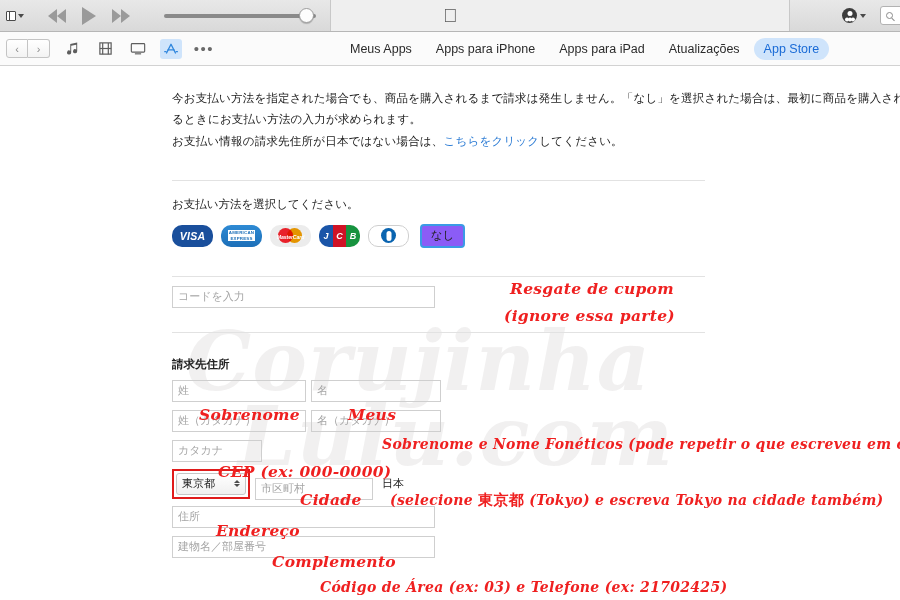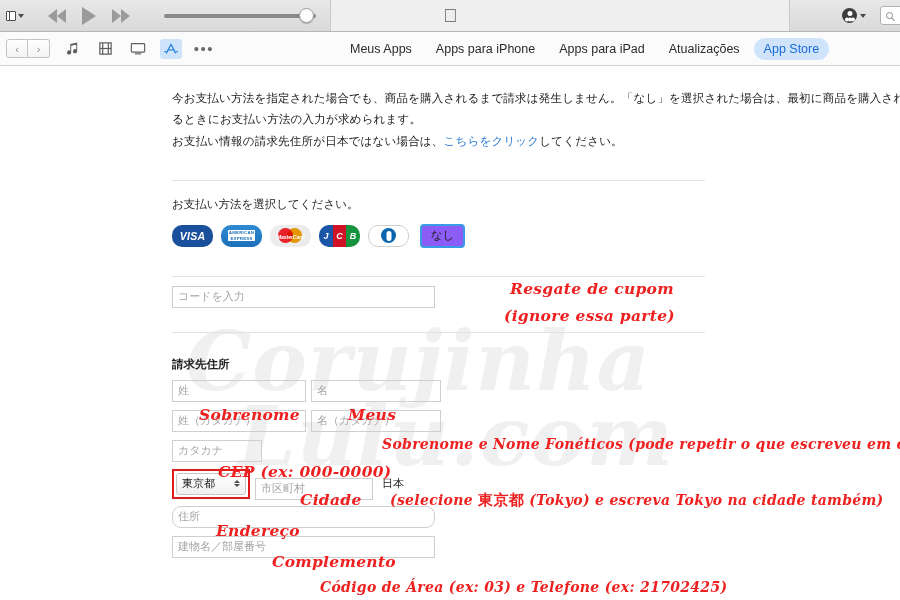--- a/index.html
+++ b/index.html
@@ -315,7 +315,7 @@
   .f-mei   { width: 130px; }
   .f-zip   { width: 90px; }
   .f-city  { width: 118px; margin-top: 10px; }
-  .f-addr  { width: 263px; border-radius: 9px; }
+  .f-addr  { width: 263px; }
   .f-bldg  { width: 263px; }
 
   .selbox-wrap {

